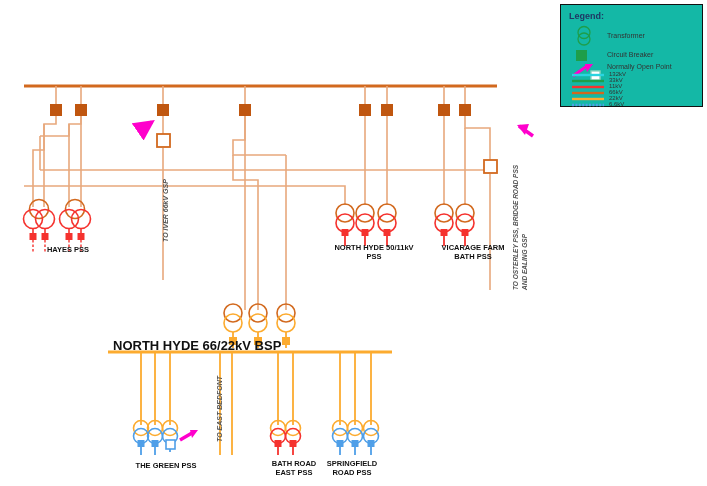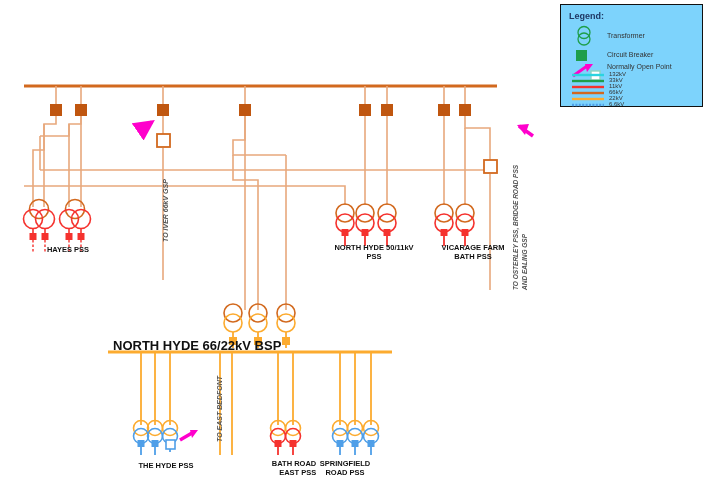--- a/index.html
+++ b/index.html
@@ -11,7 +11,7 @@
   .vlbl{position:absolute;font-style:italic;font-weight:bold;color:#555;
         white-space:nowrap;transform-origin:0 0;transform:rotate(-90deg);}
   #legend{position:absolute;left:560px;top:4px;width:143px;height:103px;
-          border:1px solid #111;background:#7dd3fc;box-sizing:border-box;}
+          border:1px solid #111;background:#14b8a6;box-sizing:border-box;}
   #legend .title{position:absolute;left:8px;top:6px;font-weight:bold;font-size:9px;color:#1f3864;}
   #legend .it{position:absolute;font-size:7px;color:#333;white-space:nowrap;}
   #legend .vt{position:absolute;font-size:6px;color:#333;white-space:nowrap;}

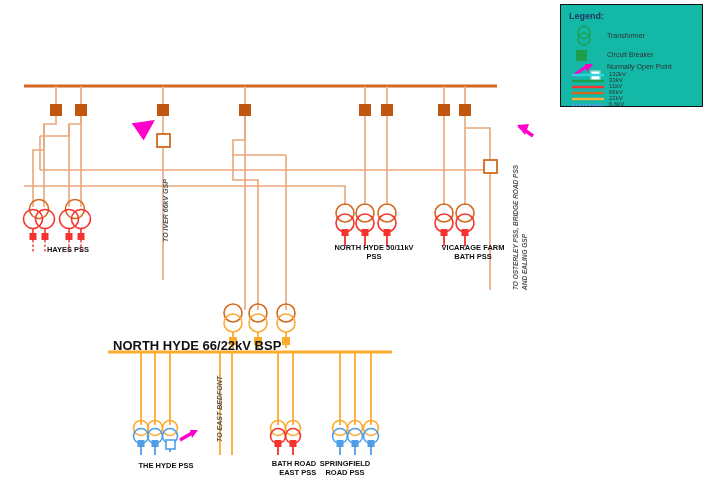--- a/index.html
+++ b/index.html
@@ -265,7 +265,7 @@
 
 <div class="lbl" style="left:113px;top:338px;font-size:13px;">NORTH HYDE 66/22kV BSP</div>
 
-<div class="lbl ctr" style="left:158px;top:461px;font-size:7.5px;">THE HYDE PSS</div>
+<div class="lbl ctr" style="left:158px;top:461px;font-size:7.5px;">THE GREEN PSS</div>
 
 <div class="lbl ctr" style="left:286px;top:459px;font-size:7.5px;text-align:right;">BATH ROAD
 EAST PSS</div>

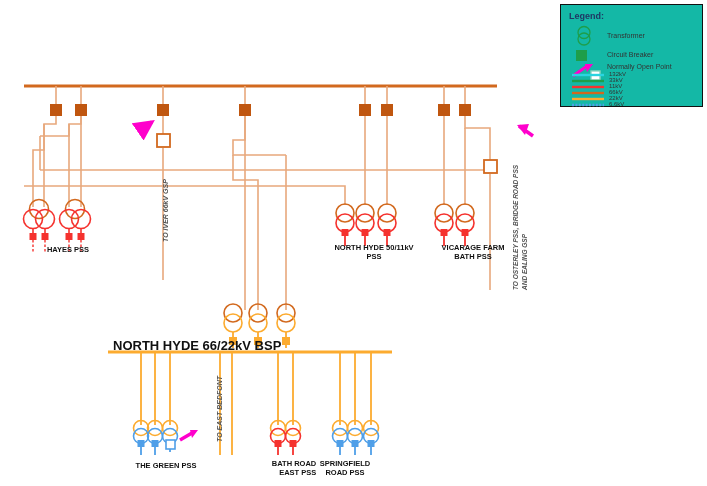--- a/index.html
+++ b/index.html
@@ -267,7 +267,7 @@
 
 <div class="lbl ctr" style="left:158px;top:461px;font-size:7.5px;">THE GREEN PSS</div>
 
-<div class="lbl ctr" style="left:286px;top:459px;font-size:7.5px;text-align:right;">BATH ROAD
+<div class="lbl ctr" style="left:286px;top:459px;font-size:7.5px;">BATH ROAD
 EAST PSS</div>
 
 <div class="lbl ctr" style="left:337px;top:459px;font-size:7.5px;text-align:center;">SPRINGFIELD

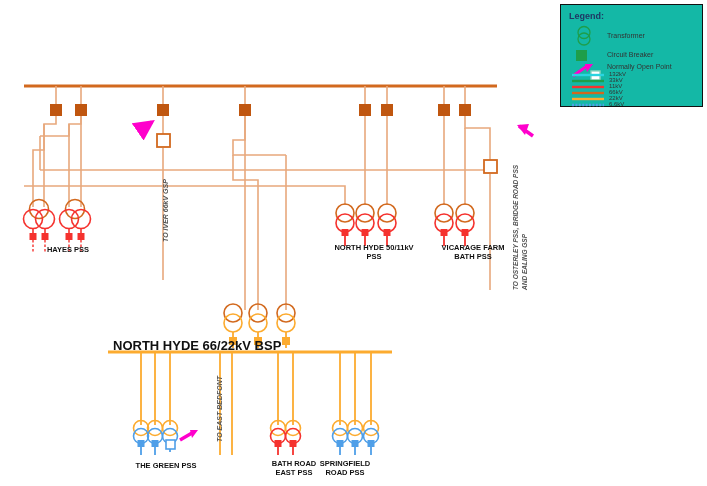--- a/index.html
+++ b/index.html
@@ -270,7 +270,7 @@
 <div class="lbl ctr" style="left:286px;top:459px;font-size:7.5px;">BATH ROAD
 EAST PSS</div>
 
-<div class="lbl ctr" style="left:337px;top:459px;font-size:7.5px;text-align:center;">SPRINGFIELD
+<div class="lbl ctr" style="left:344px;top:459px;font-size:7.5px;text-align:center;">SPRINGFIELD
 ROAD PSS</div>
 
 <div class="vlbl" style="left:162px;top:242px;font-size:7px;">TO IVER 66kV GSP</div>

